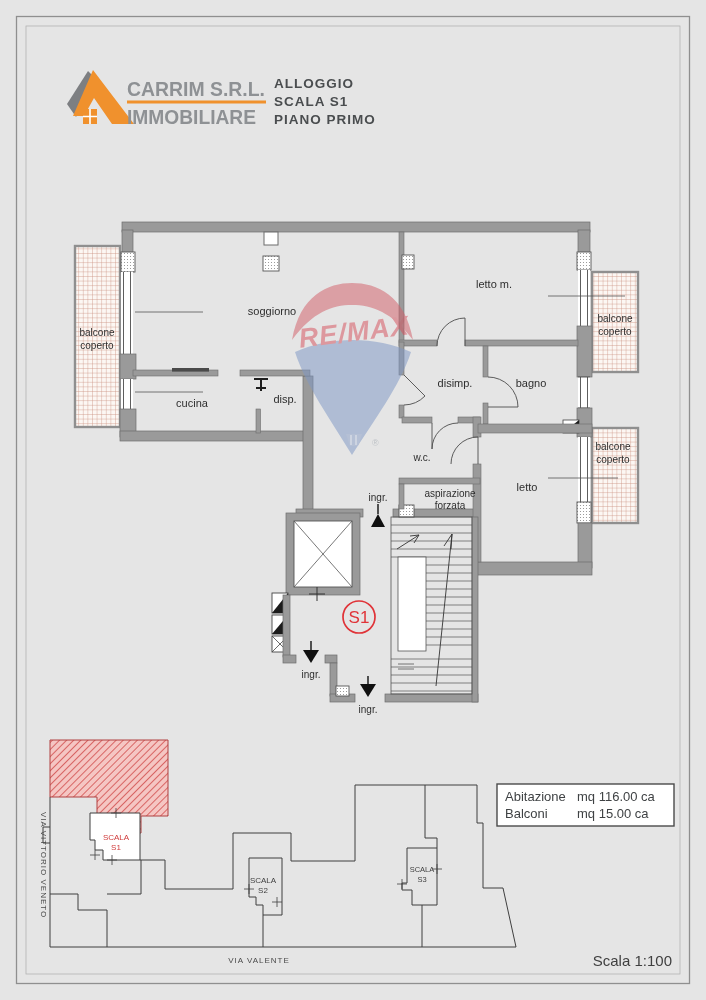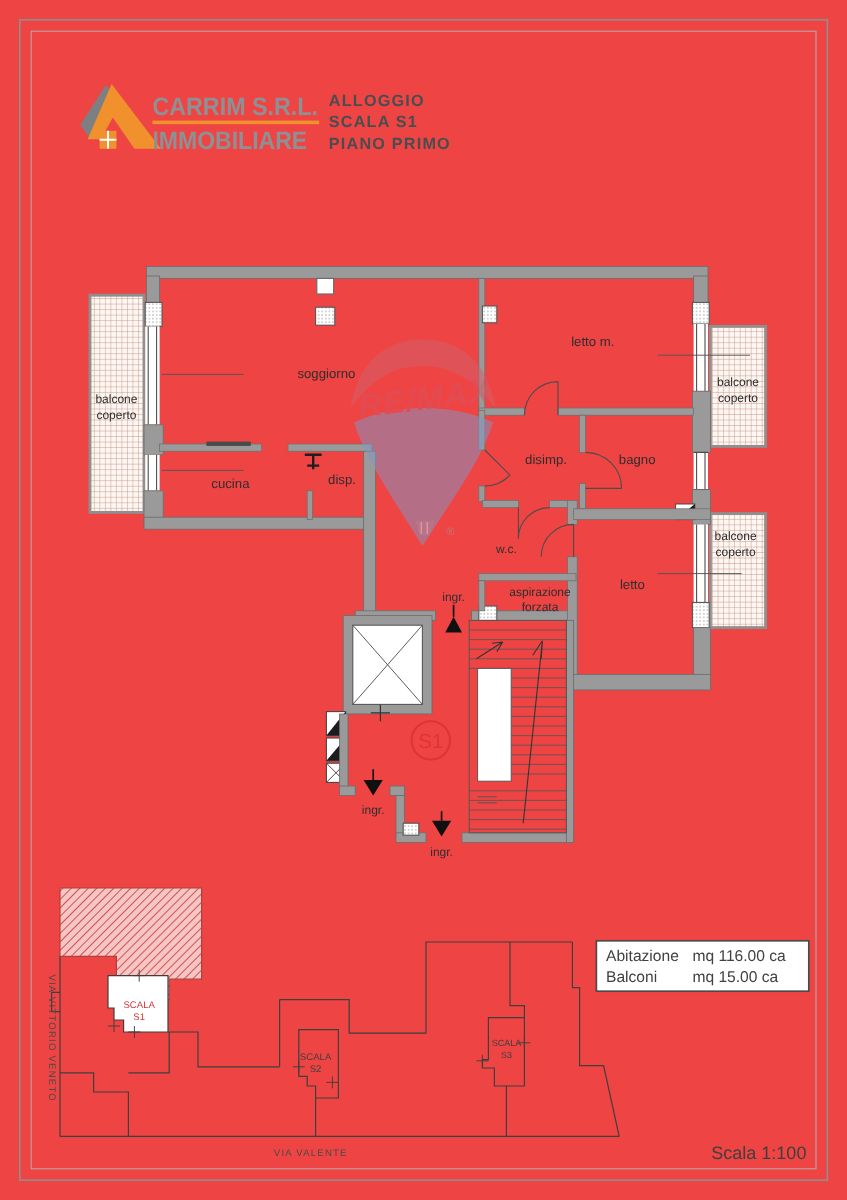--- a/index.html
+++ b/index.html
@@ -3,7 +3,7 @@
 <meta charset="utf-8">
 <style>
   html,body{margin:0;padding:0;background:#ffffff;}
-  .sheet{width:706px;height:1000px;position:relative;background:#ef4444;overflow:hidden;}
+  .sheet{width:706px;height:1000px;position:relative;background:#e5e5e5;overflow:hidden;}
   svg text{font-family:"Liberation Sans","DejaVu Sans",sans-serif;}
   .roomlbl{fill:#2e2e2e;font-size:11px;}
   .smlbl{fill:#2e2e2e;font-size:10px;}

